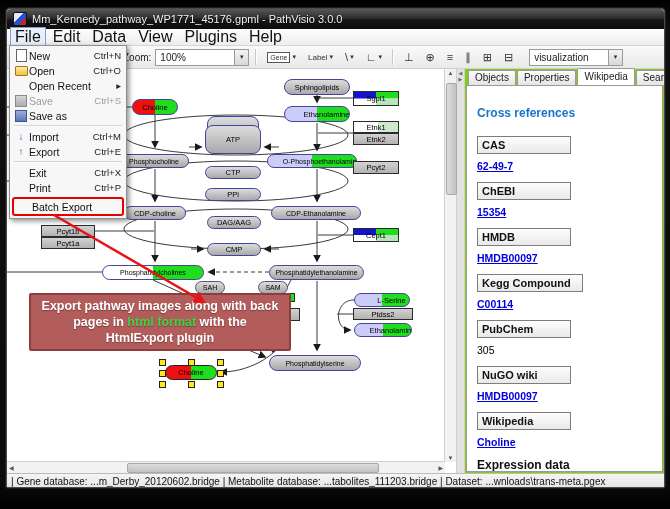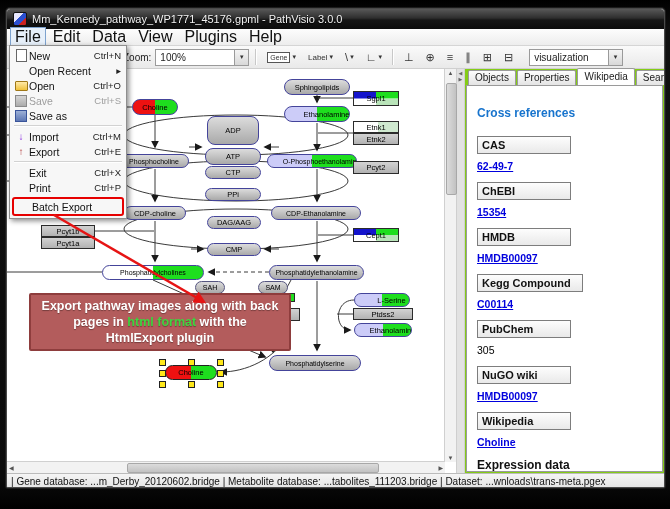--- a/index.html
+++ b/index.html
@@ -338,16 +338,16 @@
           <span class="sc">Ctrl+N</span>
     </div>
     <div class="mi">
+      <span class="ic">
+            <span class="ic-folder"></span>
+          </span>
+      <span class="lb">Open</span>
+          <span class="sc">Ctrl+O</span>
+    </div>
+    <div class="mi">
       <span class="ic"></span>
       <span class="lb">Open Recent</span>
           <span class="sc">▸</span>
-    </div>
-    <div class="mi">
-      <span class="ic">
-            <span class="ic-folder"></span>
-          </span>
-      <span class="lb">Open</span>
-          <span class="sc">Ctrl+O</span>
     </div>
     <div class="mi disabled">
       <span class="ic">

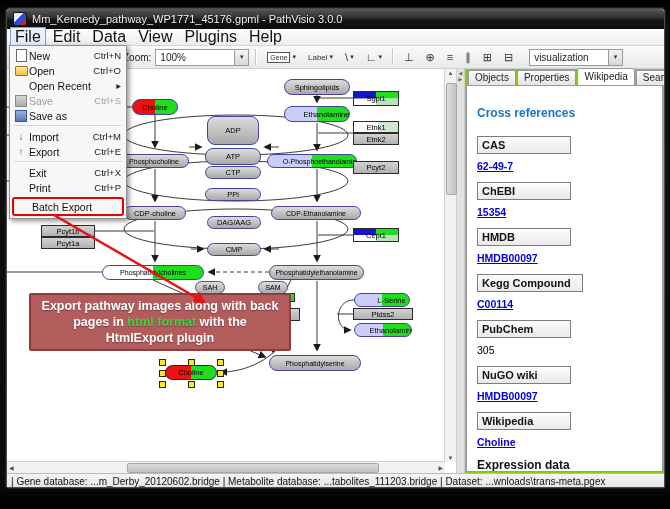--- a/index.html
+++ b/index.html
@@ -221,7 +221,7 @@
         <div class="node m" style="left:200px;top:47px;width:52px;height:29px">ADP</div>
         <div class="node gene gene-whitegreen" style="left:346px;top:52px;width:46px;height:12px">Etnk1</div>
         <div class="node gene" style="left:346px;top:64px;width:46px;height:12px">Etnk2</div>
-        <div class="node m" style="left:198px;top:79px;width:56px;height:17px">ATP</div>
+        <div class="node m" style="left:198px;top:56px;width:56px;height:29px">ATP</div>
         <div class="node m" style="left:112px;top:85px;width:70px;height:14px;font-size:7px">Phosphocholine</div>
         <div class="node m m-lavgreen" style="left:260px;top:85px;width:90px;height:14px;font-size:7px">O-Phosphoethanolamine</div>
         <div class="node m" style="left:198px;top:97px;width:56px;height:13px">CTP</div>

